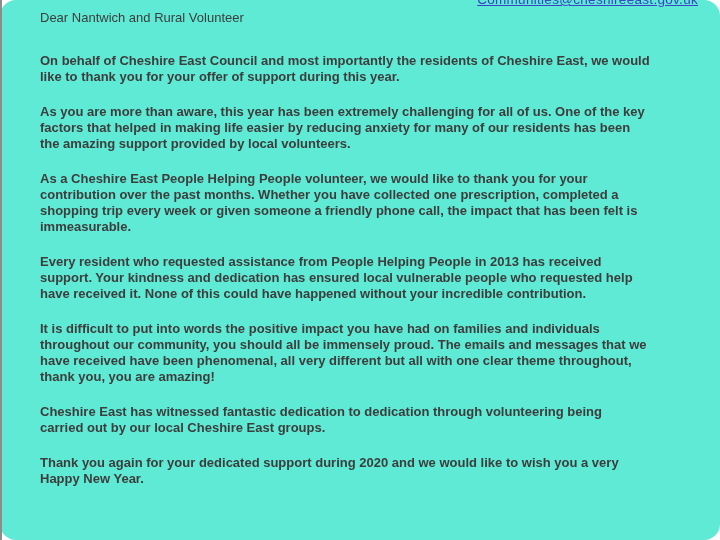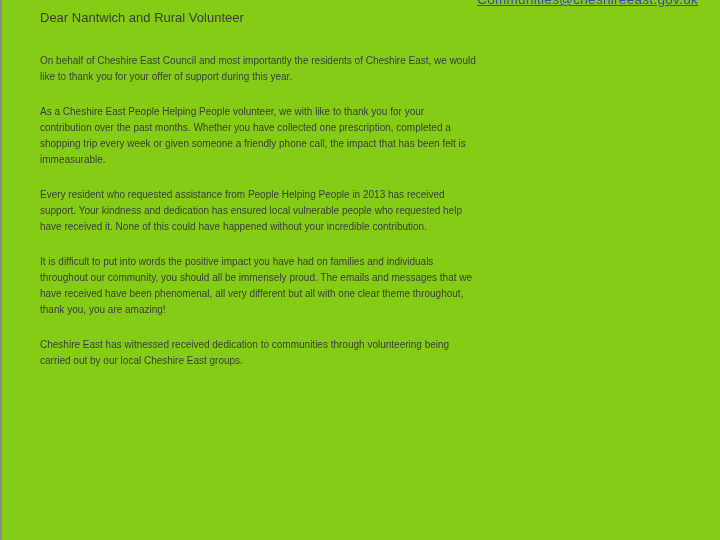--- a/index.html
+++ b/index.html
@@ -15,9 +15,10 @@
     position: relative;
     width: 720px;
     height: 540px;
-    background: #84cc16;
+    background: #5eead4;
     box-sizing: border-box;
     padding: 10px 20px 0 40px;
+    border-radius: 16px;
   }
   .left-edge {
     position: absolute;

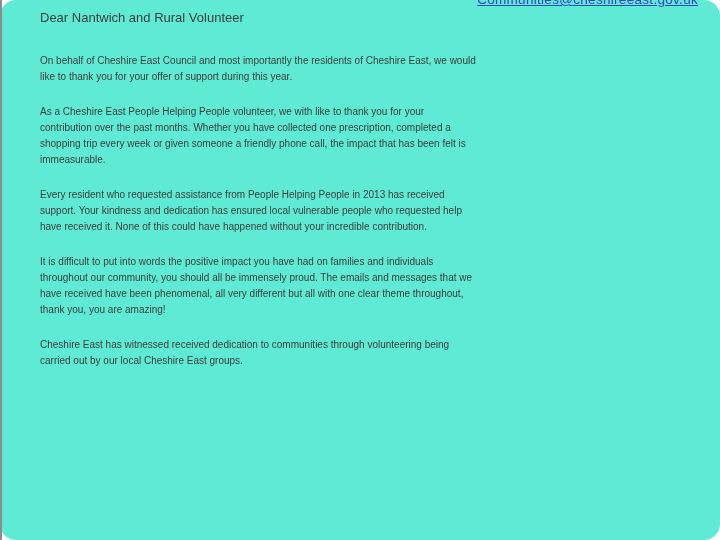--- a/index.html
+++ b/index.html
@@ -49,10 +49,11 @@
   }
   .para {
     margin: 12px 0 19px 0;
-    font-size: 10px;
+    font-size: 13px;
     line-height: 16px;
     color: #3d3d3d;
     white-space: pre;
+    font-weight: bold;
   }
 </style>
 </head>

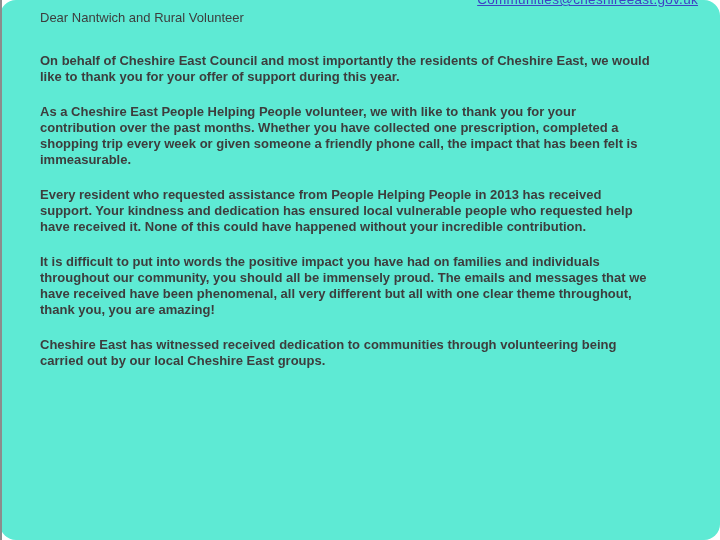--- a/index.html
+++ b/index.html
@@ -70,6 +70,9 @@
 
   <p class="para">On behalf of Cheshire East Council and most importantly the residents of Cheshire East, we would
 like to thank you for your offer of support during this year.</p>
+  <p class="para">As you are more than aware, this year has been extremely challenging for all of us. One of the key
+factors that helped in making life easier by reducing anxiety for many of our residents has been
+the amazing support provided by local volunteers.</p>
   <p class="para">As a Cheshire East People Helping People volunteer, we with like to thank you for your
 contribution over the past months. Whether you have collected one prescription, completed a
 shopping trip every week or given someone a friendly phone call, the impact that has been felt is

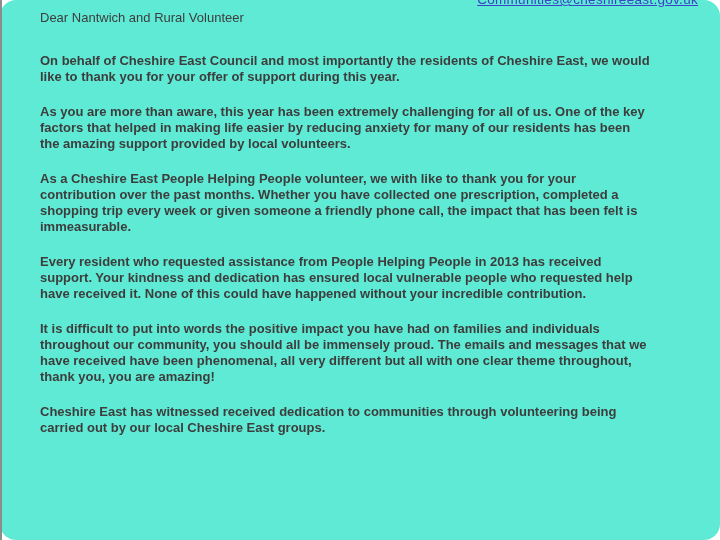--- a/index.html
+++ b/index.html
@@ -73,7 +73,7 @@
   <p class="para">As you are more than aware, this year has been extremely challenging for all of us. One of the key
 factors that helped in making life easier by reducing anxiety for many of our residents has been
 the amazing support provided by local volunteers.</p>
-  <p class="para">As a Cheshire East People Helping People volunteer, we with like to thank you for your
+  <p class="para">As a Cheshire East People Helping People volunteer, we would like to thank you for your
 contribution over the past months. Whether you have collected one prescription, completed a
 shopping trip every week or given someone a friendly phone call, the impact that has been felt is
 immeasurable.</p>

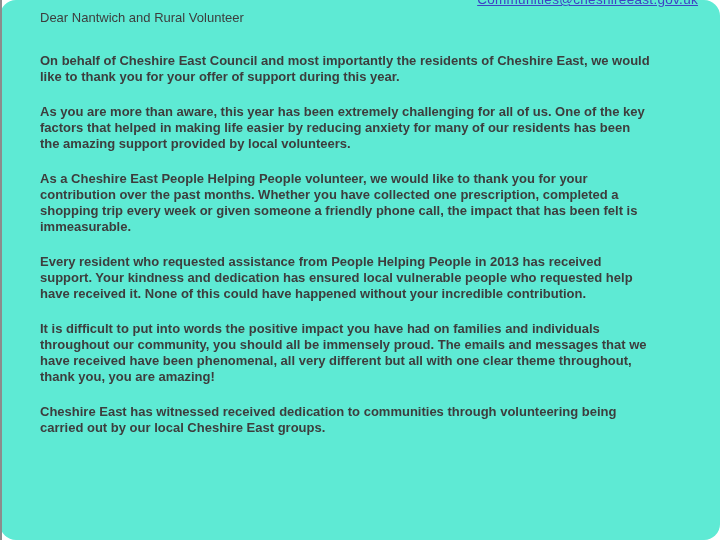--- a/index.html
+++ b/index.html
@@ -84,7 +84,7 @@
 throughout our community, you should all be immensely proud. The emails and messages that we
 have received have been phenomenal, all very different but all with one clear theme throughout,
 thank you, you are amazing!</p>
-  <p class="para">Cheshire East has witnessed received dedication to communities through volunteering being
+  <p class="para">Cheshire East has witnessed fantastic dedication to dedication through volunteering being
 carried out by our local Cheshire East groups.</p>
 </div>
 

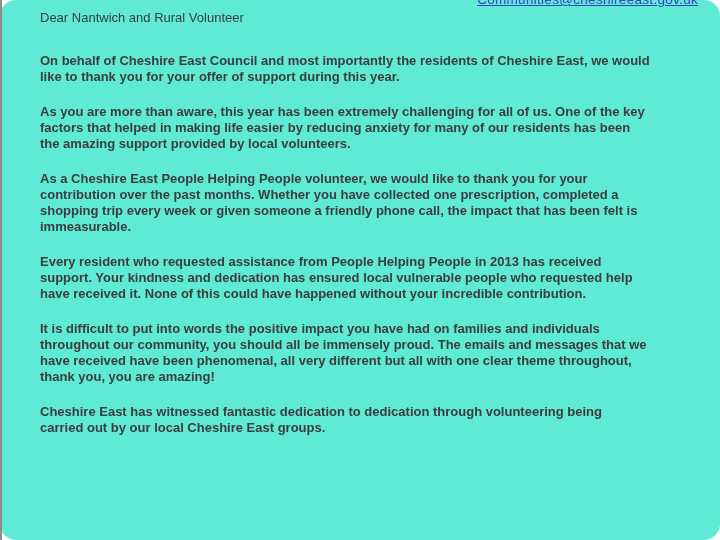--- a/index.html
+++ b/index.html
@@ -86,6 +86,8 @@
 thank you, you are amazing!</p>
   <p class="para">Cheshire East has witnessed fantastic dedication to dedication through volunteering being
 carried out by our local Cheshire East groups.</p>
+  <p class="para">Thank you again for your dedicated support during 2020 and we would like to wish you a very
+Happy New Year.</p>
 </div>
 
 </body></html>

